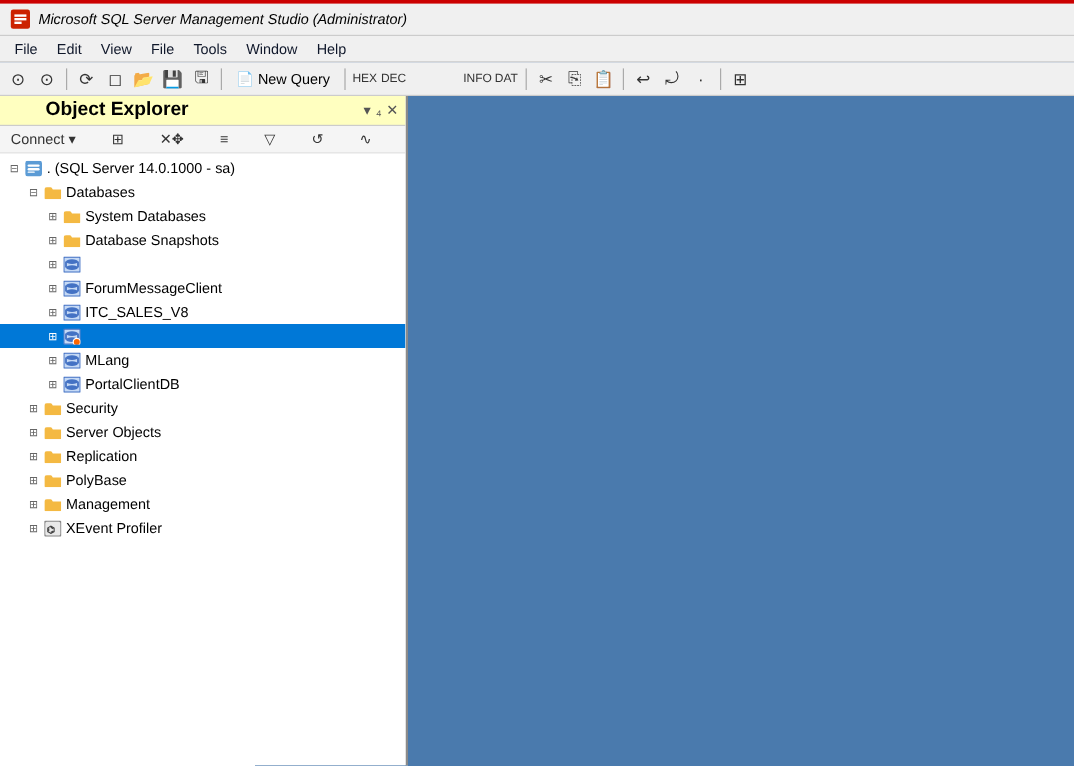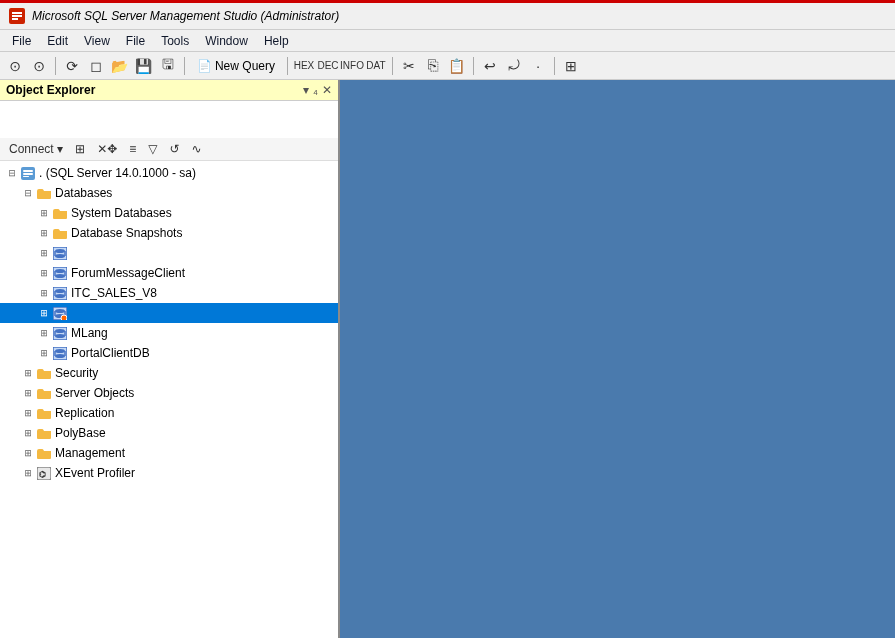--- a/index.html
+++ b/index.html
@@ -249,7 +249,7 @@
   <div class="toolbar-separator"></div>
   <div class="toolbar-btn" style="font-size:10px;">HEX</div>
   <div class="toolbar-btn" style="font-size:10px;">DEC</div>
-  <div class="toolbar-btn" style="font-size:10px;">INFO</div>
+  <div class="toolbar-btn" style="font-size:10px;margin-left:46px;">INFO</div>
   <div class="toolbar-btn" style="font-size:10px;">DAT</div>
   <div class="toolbar-separator"></div>
   <div class="toolbar-btn">✂</div>

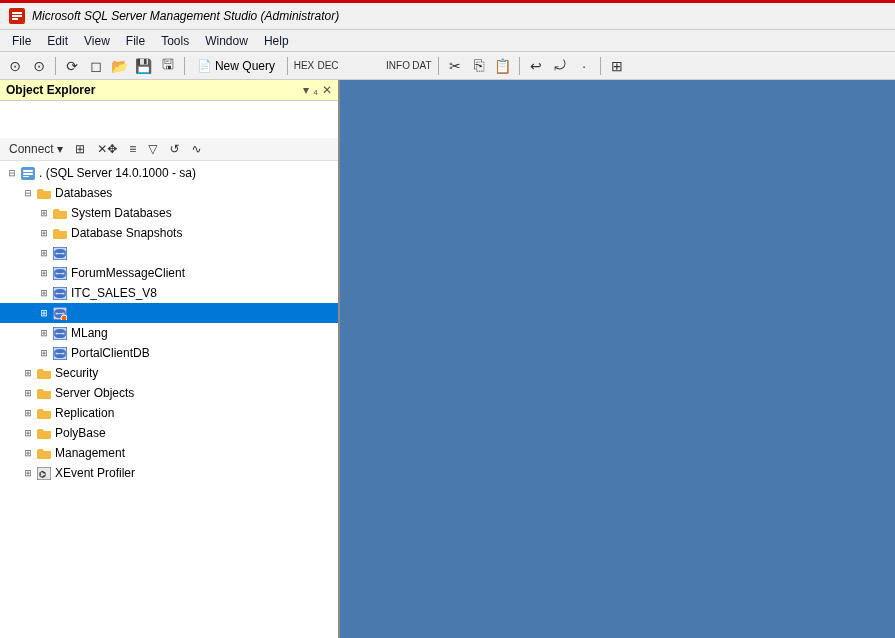--- a/index.html
+++ b/index.html
@@ -123,8 +123,9 @@
     }
     .oe-title {
       font-weight: bold;
-      font-size: 12px;
+      font-size: 16px;
       color: #000;
+      margin-left: 32px;
     }
     .oe-header-icons {
       display: flex;

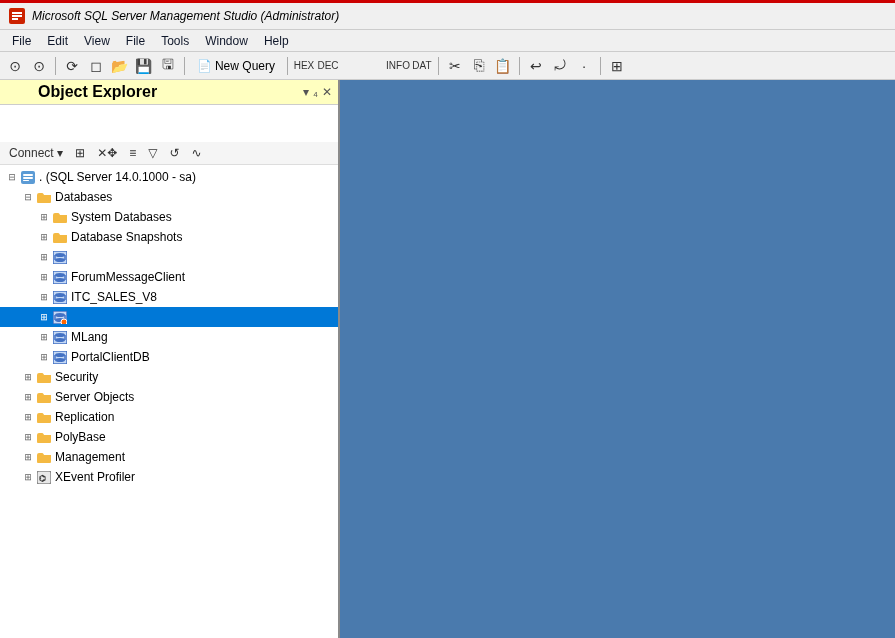--- a/index.html
+++ b/index.html
@@ -139,8 +139,7 @@
       border-bottom: 1px solid #ddd;
       padding: 2px 4px;
       display: flex;
-      gap: 2px;
-      margin-top: 37px;
+      gap: 20px;
     }
     .oe-toolbar-btn {
       font-size: 12px;

